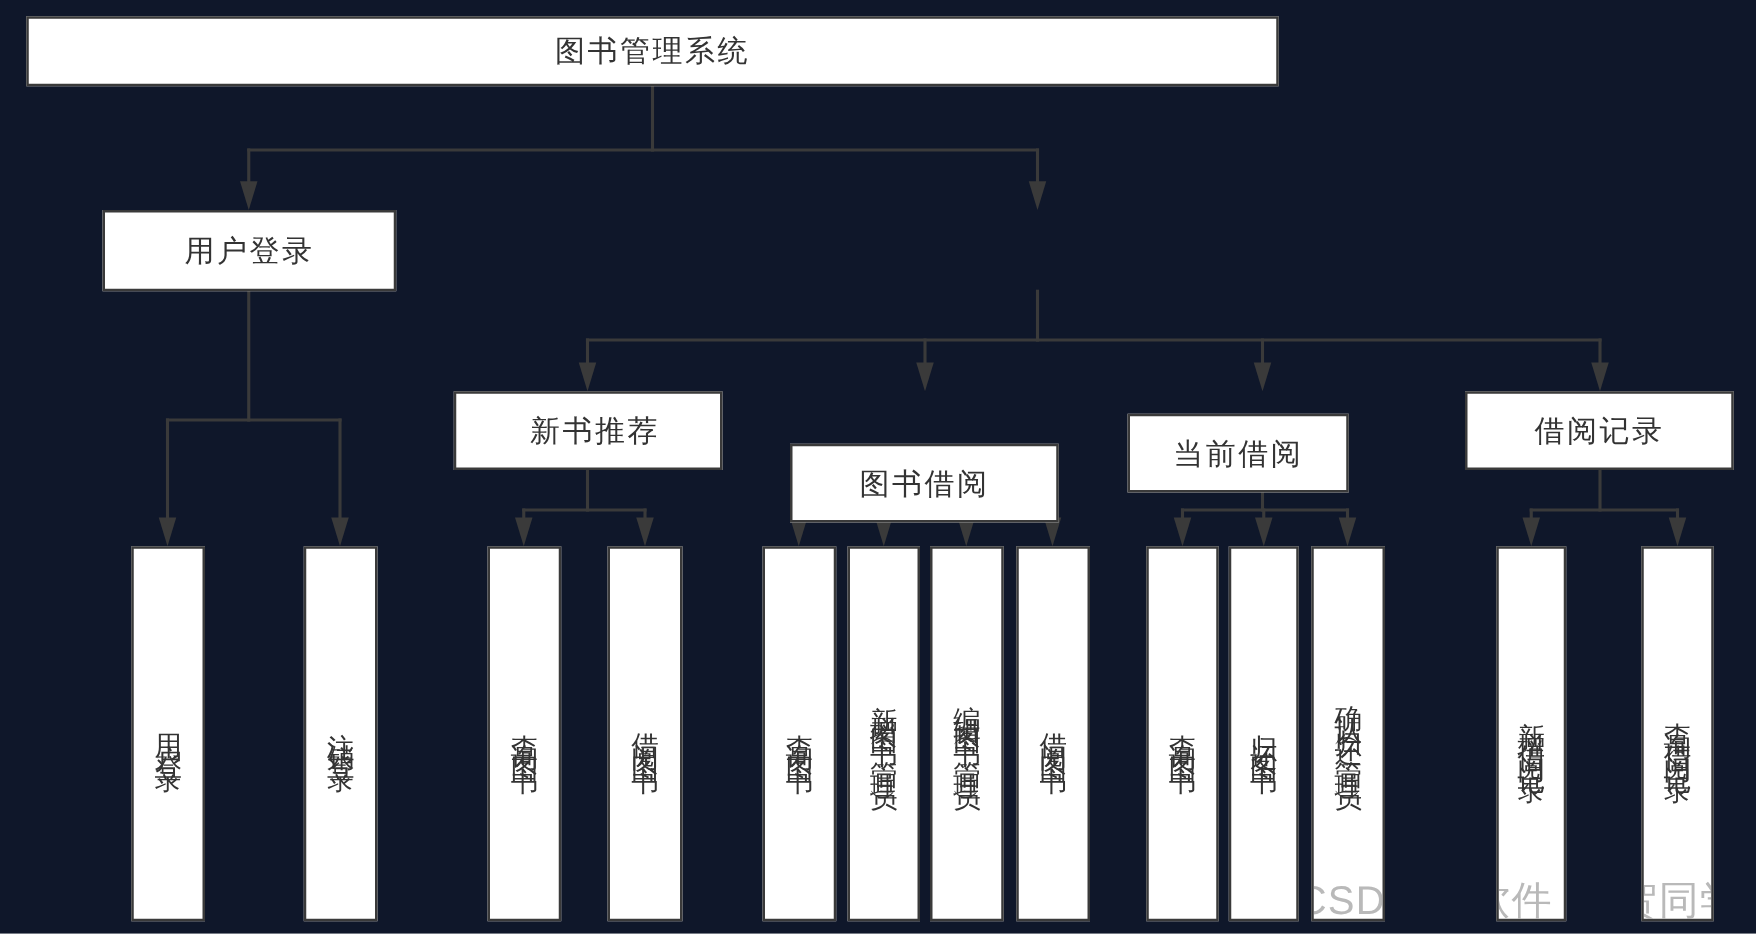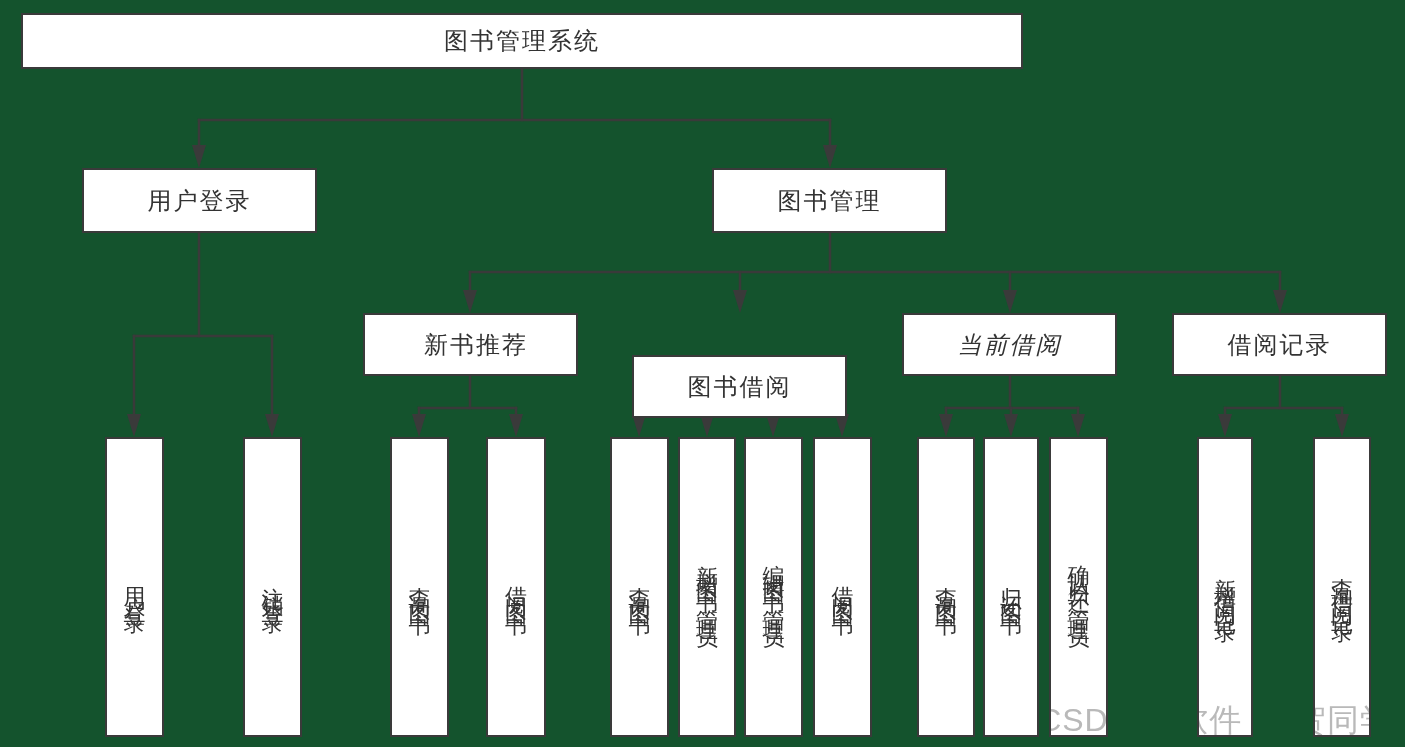--- a/index.html
+++ b/index.html
@@ -4,7 +4,7 @@
 <style>
   html,body { margin:0; padding:0; background:#ffffff; }
   .stage {
-    position:relative; width:1405px; height:747px; background:#14532d;
+    position:relative; width:1405px; height:747px; background:#0f172a;
     font-family:"Liberation Sans","DejaVu Sans",sans-serif; color:#333333;
     overflow:hidden;
   }

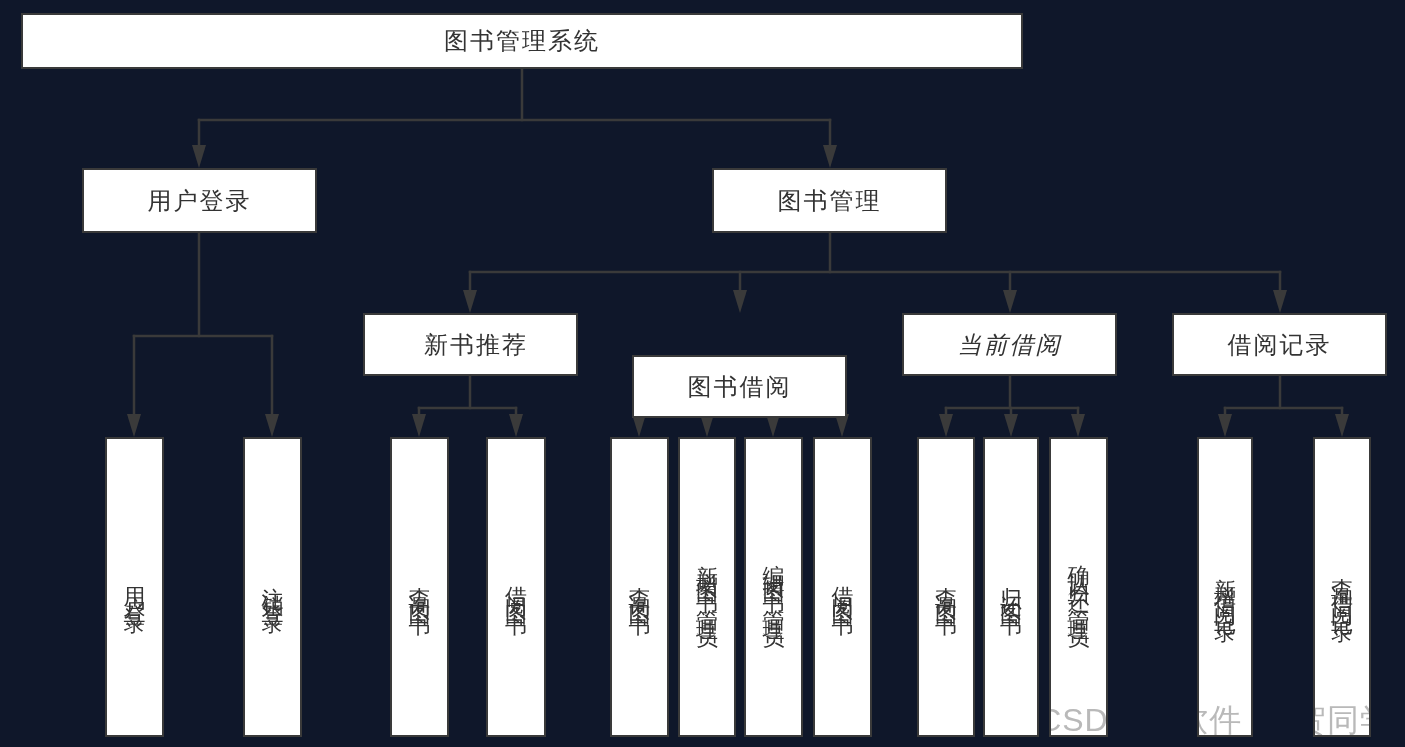--- a/index.html
+++ b/index.html
@@ -108,7 +108,6 @@
   <div class="node" style="left:21px; top:13px; width:1002px; height:56px;">图书管理系统</div>
 
   <div class="node" style="left:82px; top:168px; width:235px; height:65px;">用户登录</div>
-  <div class="node" style="left:712px; top:168px; width:235px; height:65px;">图书管理</div>
 
   <div class="node" style="left:363px; top:313px; width:215px; height:63px;padding-left:11px;">新书推荐</div>
   <div class="node" style="left:632px; top:313px; width:215px; height:63px;margin-top:42px;">图书借阅</div>

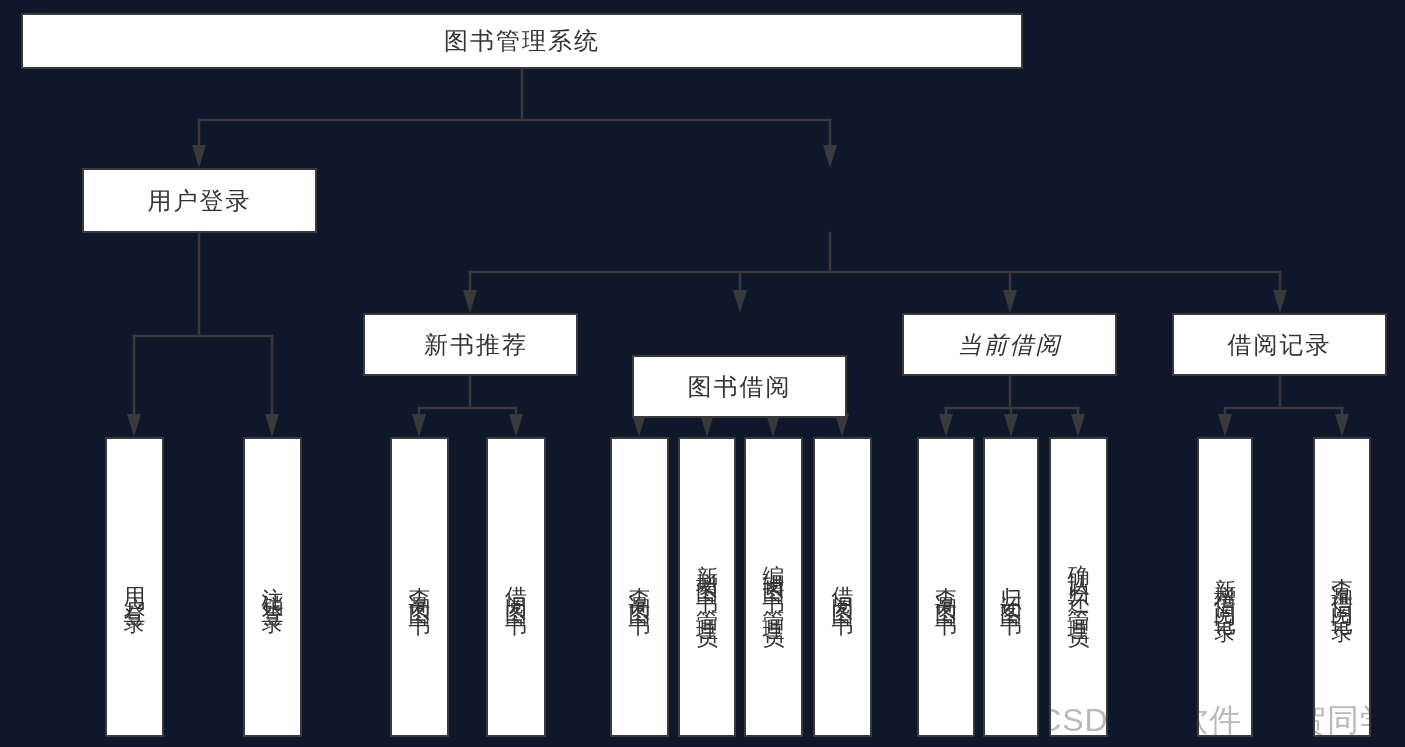--- a/index.html
+++ b/index.html
@@ -111,7 +111,7 @@
 
   <div class="node" style="left:363px; top:313px; width:215px; height:63px;padding-left:11px;">新书推荐</div>
   <div class="node" style="left:632px; top:313px; width:215px; height:63px;margin-top:42px;">图书借阅</div>
-  <div class="node" style="left:902px; top:313px; width:215px; height:63px;font-style:italic;">当前借阅</div>
+  <div class="node" style="left:902px; top:331px; width:177px; height:63px;">当前借阅</div>
   <div class="node" style="left:1172px; top:313px; width:215px; height:63px;">借阅记录</div>
 
   <div class="node vnode" style="left:105px; top:437px; width:59px; height:300px;">用户登录</div>

